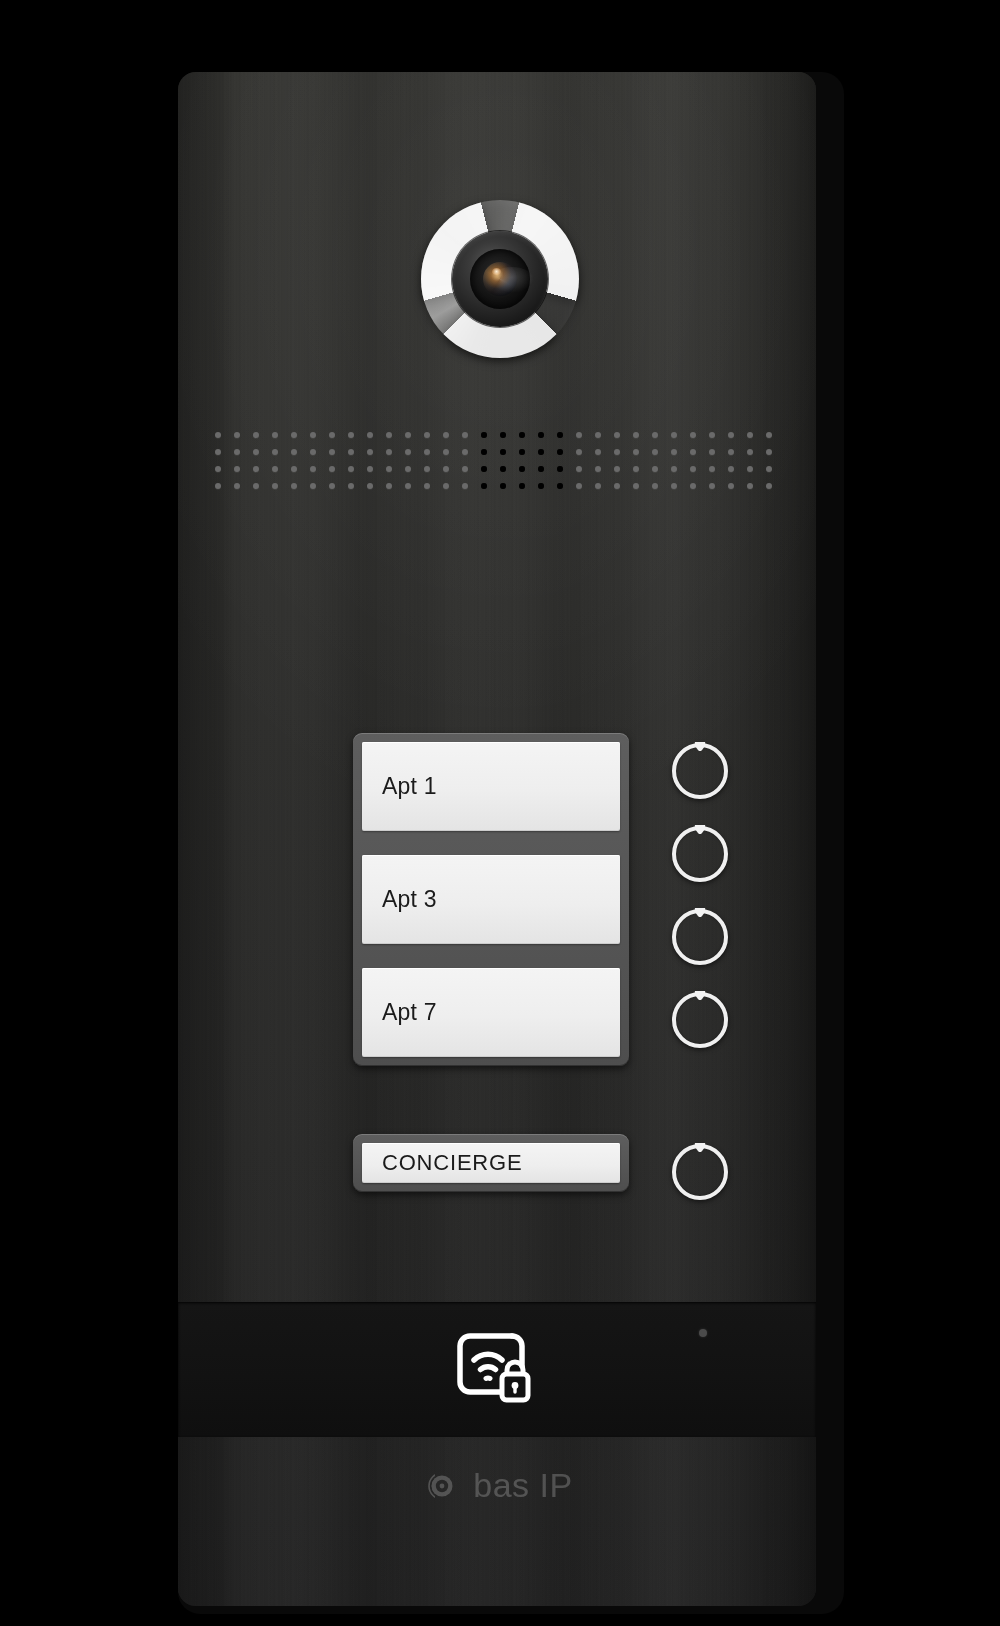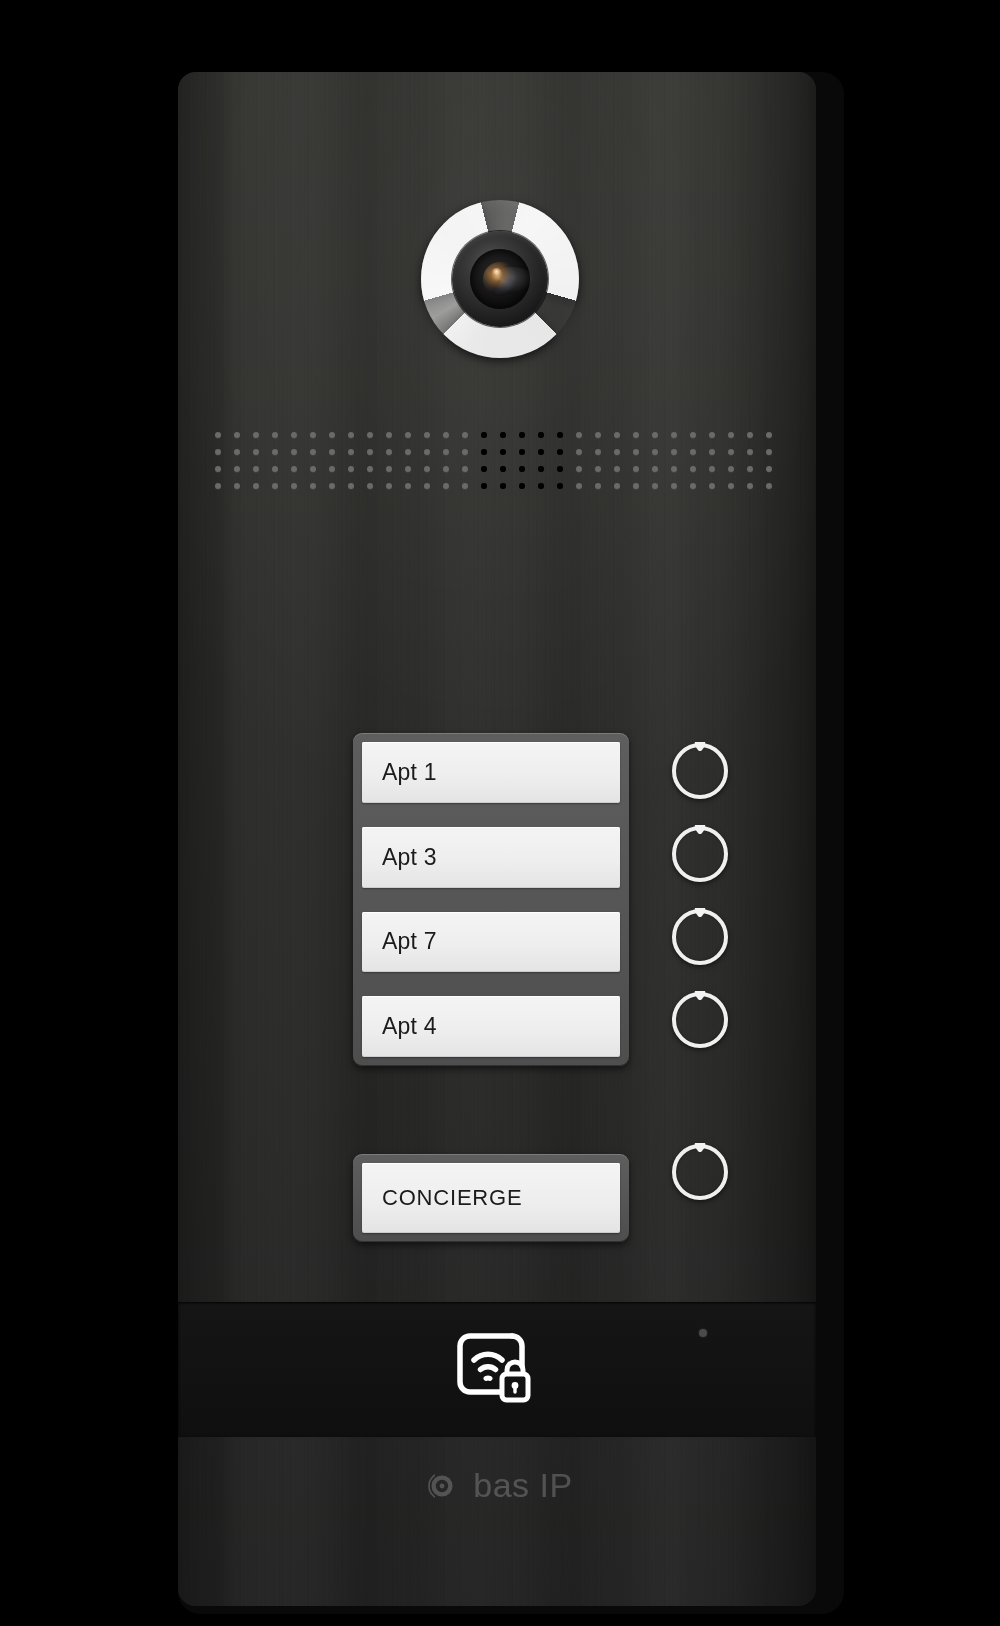--- a/index.html
+++ b/index.html
@@ -497,9 +497,6 @@
     <div class="nameplate">
       <span class="nameplate-text">Apt 7</span>
     </div>
-    <div class="nameplate">
-      <span class="nameplate-text">Apt 4</span>
-    </div>
   </div>
 
   <div class="holder" id="holder-concierge">

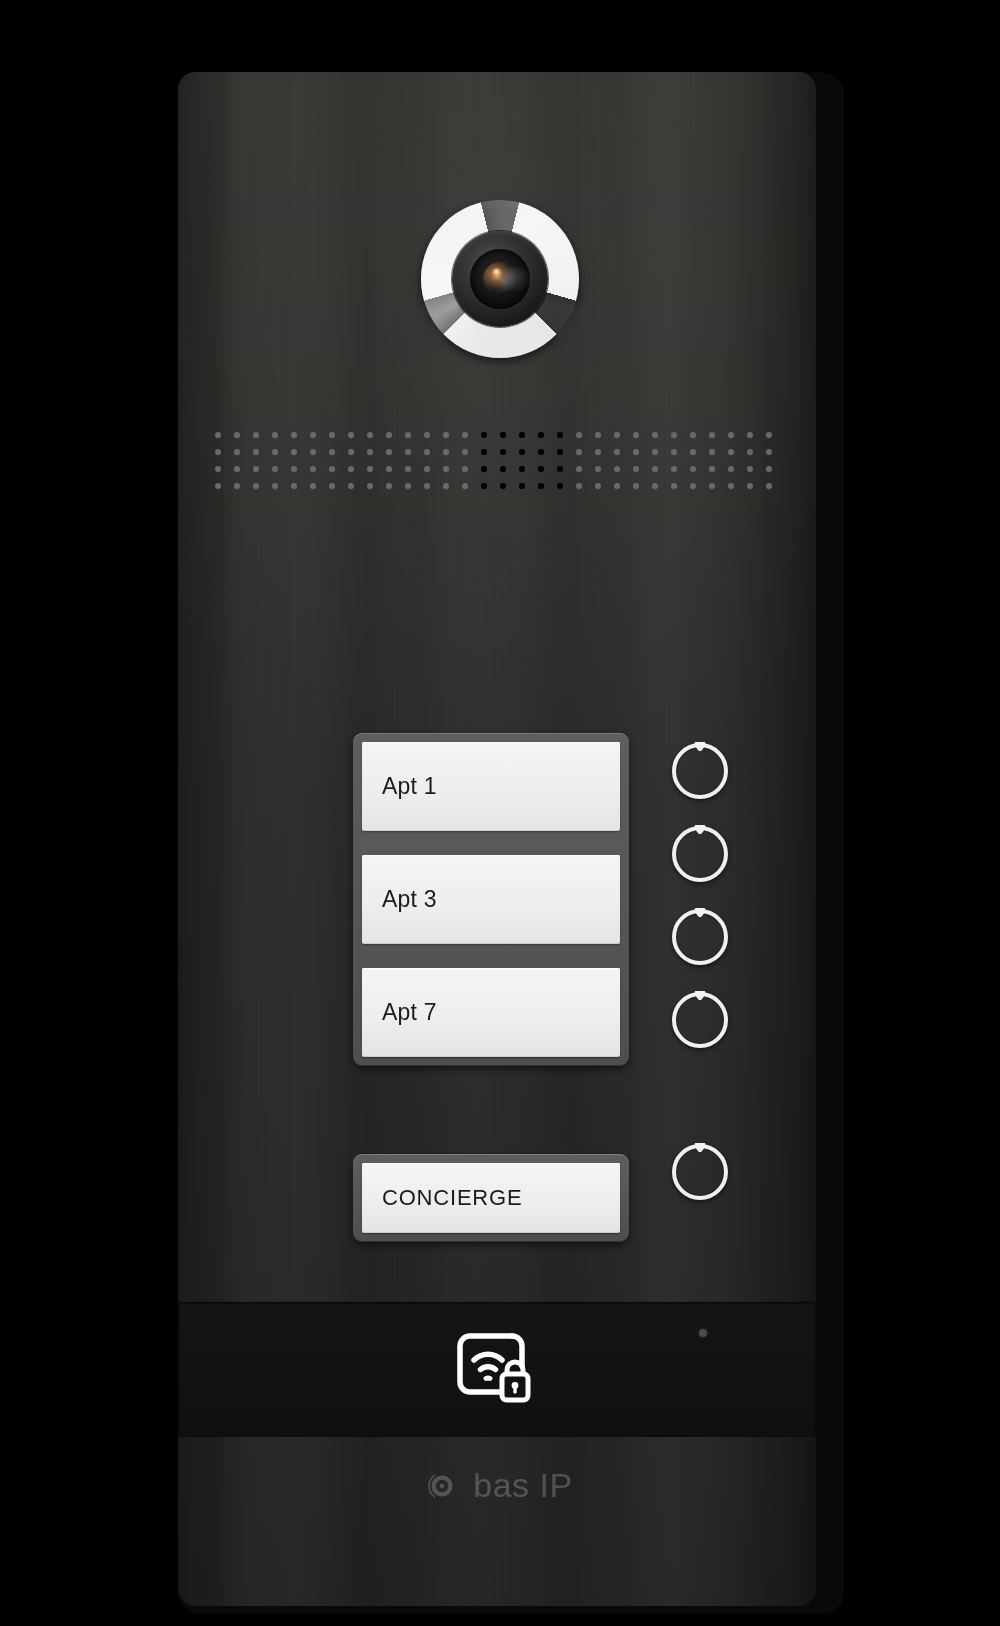--- a/index.html
+++ b/index.html
@@ -234,8 +234,7 @@
     left: 353px;
     top: 1134px;
     width: 276px;
-    height: 88px;
-    margin-top: 20px;
+    height: 58px;
   }
 
   .nameplate {

